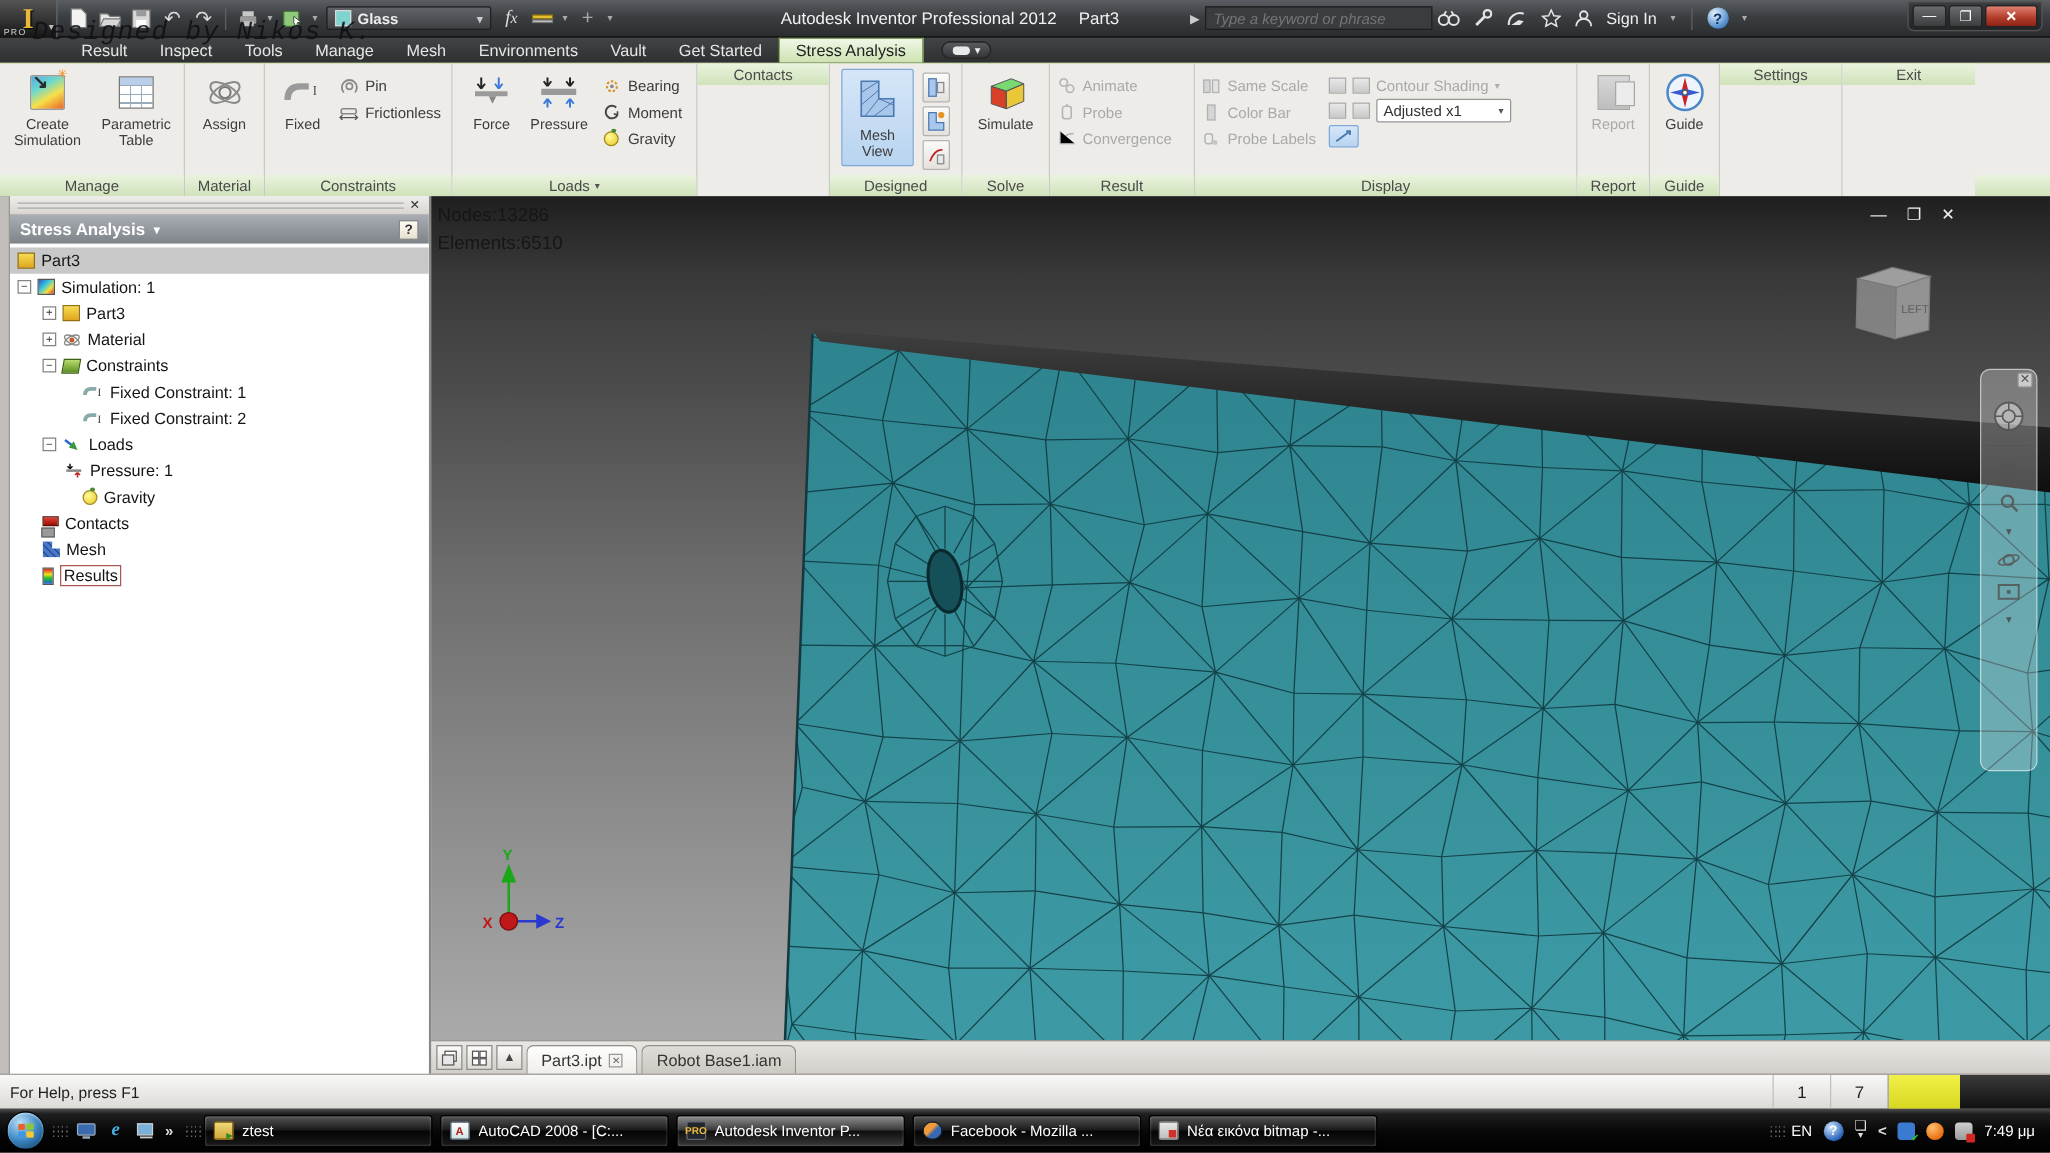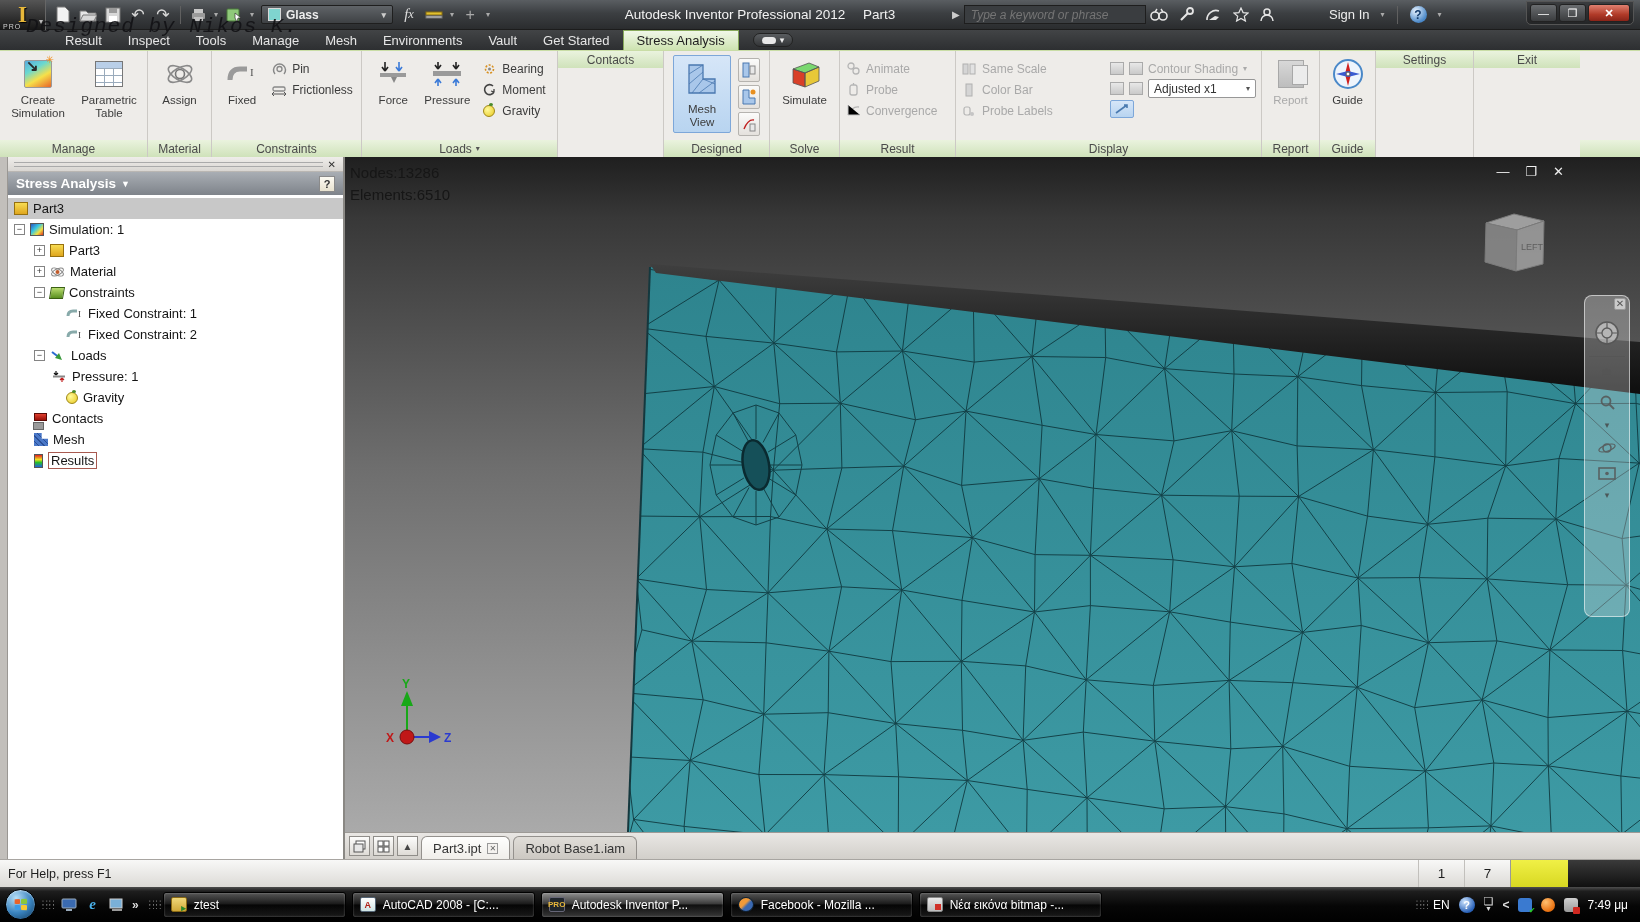--- a/index.html
+++ b/index.html
@@ -29,7 +29,7 @@
   .search-input{width:182px;height:19px;background:#3a3d40;border:1px solid #1e1e1e;color:#a8a8a8;font-style:italic;font-size:12px;padding:0 6px;font-family:"Liberation Sans",sans-serif;}
   .tb-right{position:absolute;left:1150px;display:flex;align-items:center;gap:11px;}
   .tb-ico{display:flex;align-items:center;justify-content:center;color:#e4e4e4;}
-  .signin-label{font-size:13px;color:#eee;margin-left:44px;}
+  .signin-label{font-size:13px;color:#eee;}
   .help-circle{width:17px;height:17px;border-radius:50%;background:radial-gradient(circle at 35% 30%,#eaf4ff,#4a88c8 70%);color:#123a6a;font-size:12px;font-weight:bold;display:flex;align-items:center;justify-content:center;}
   .winbtns{position:absolute;right:6px;top:1px;display:flex;gap:2px;background:rgba(20,20,20,.4);border:1px solid #555;border-radius:0 0 5px 5px;padding:2px 3px;}
   .winbtn{width:27px;height:18px;border:1px solid #222;border-radius:3px;display:flex;align-items:center;justify-content:center;color:#fff;font-size:11px;background:linear-gradient(#6a6d70,#3a3c3e);}

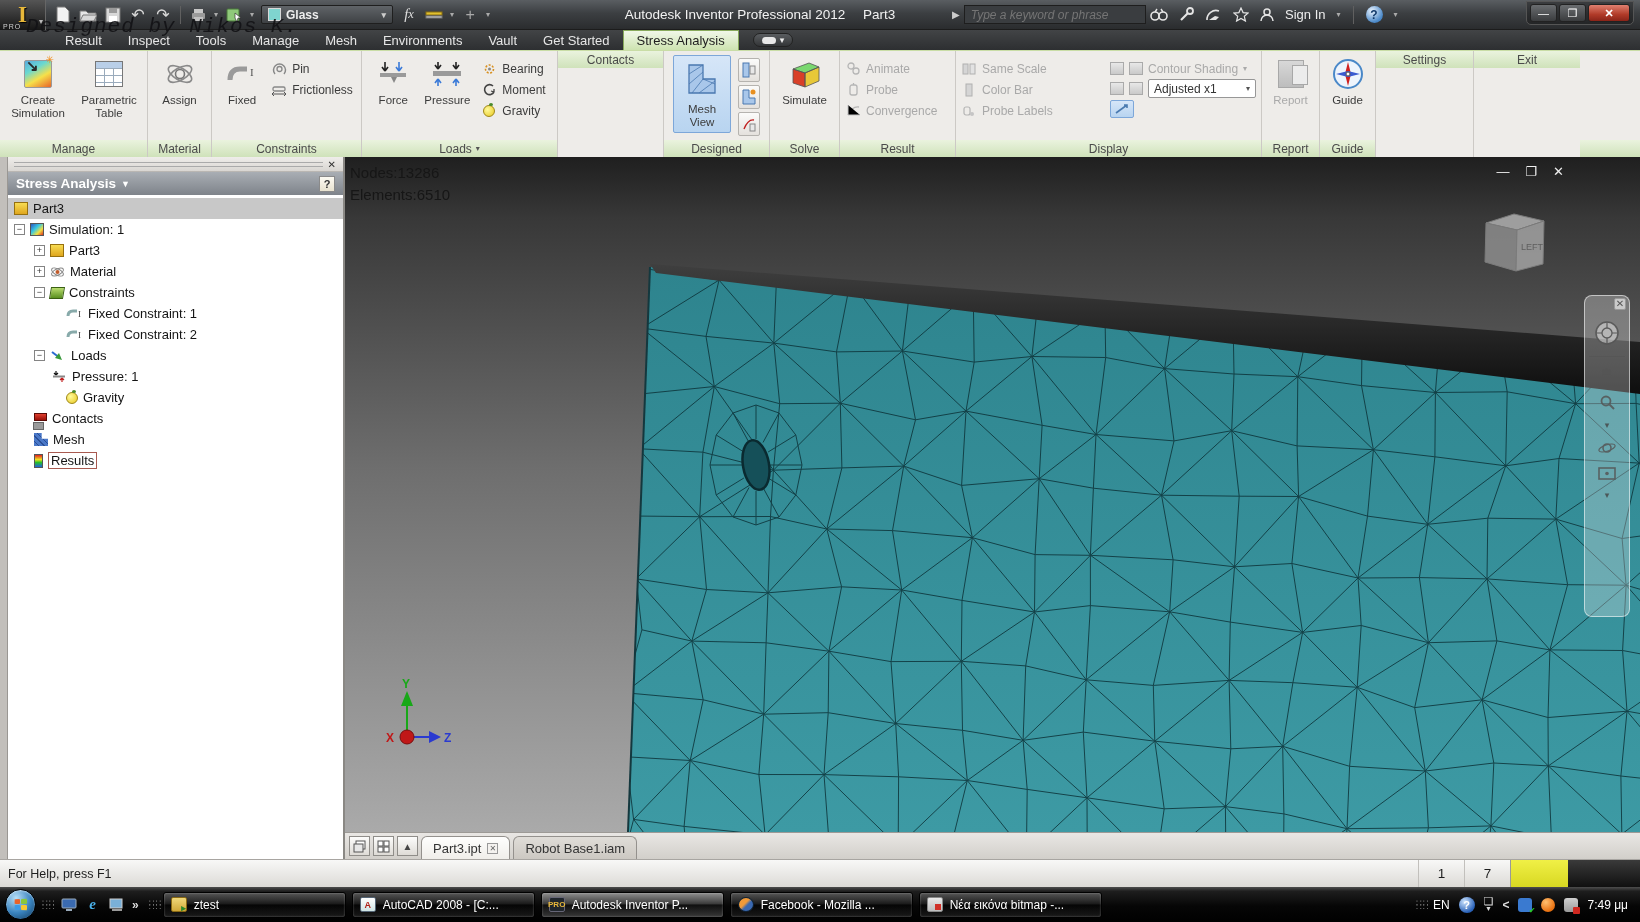--- a/index.html
+++ b/index.html
@@ -525,7 +525,7 @@
     </div>
 
     <div class="panel" style="width:306px">
-      <div class="panel-body" style="justify-content:space-between;gap:26px">
+      <div class="panel-body" style="justify-content:flex-start;gap:10px">
         <div class="smallcol">
           <div class="smallbtn disabled">
             <span class="sicon">

